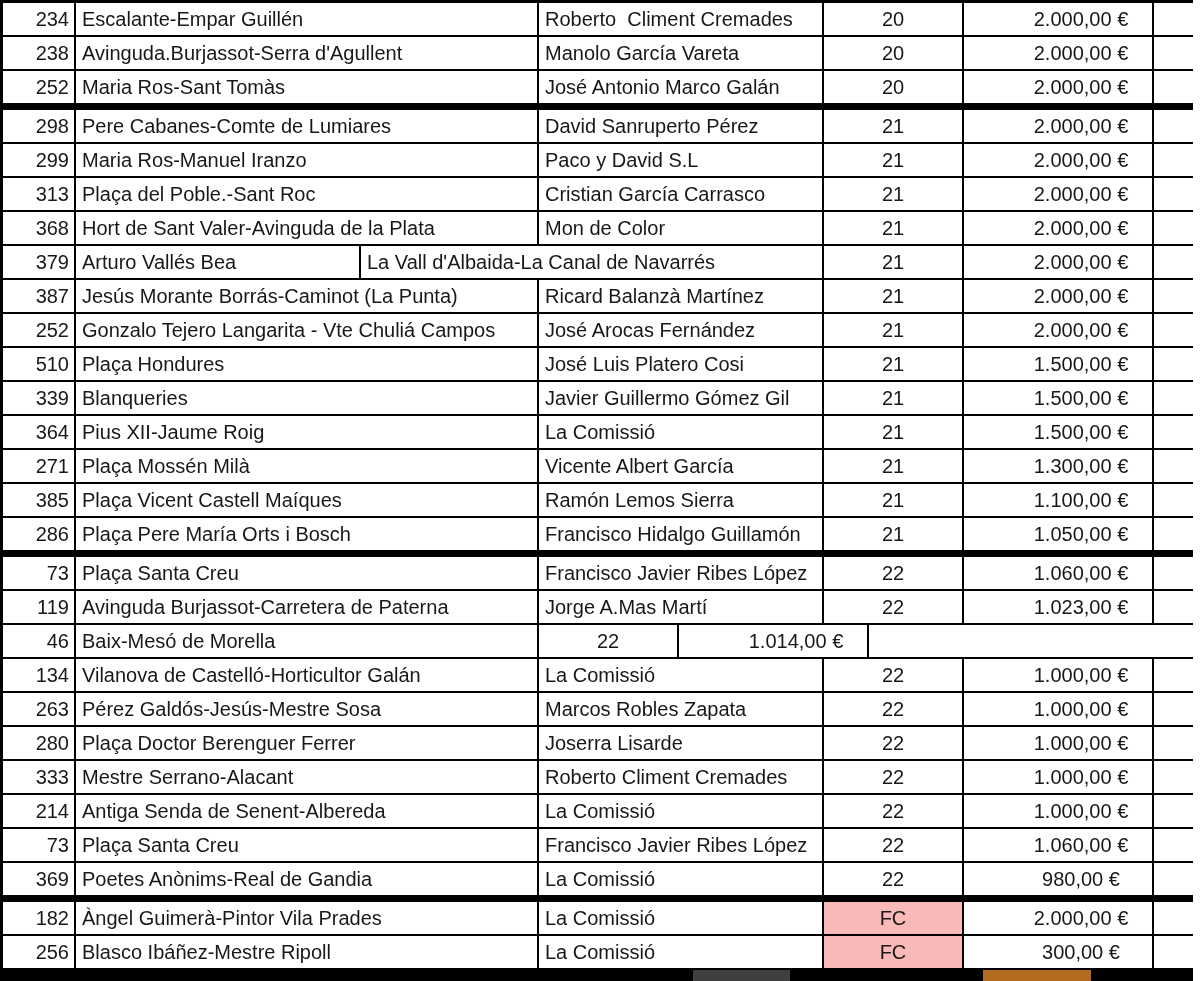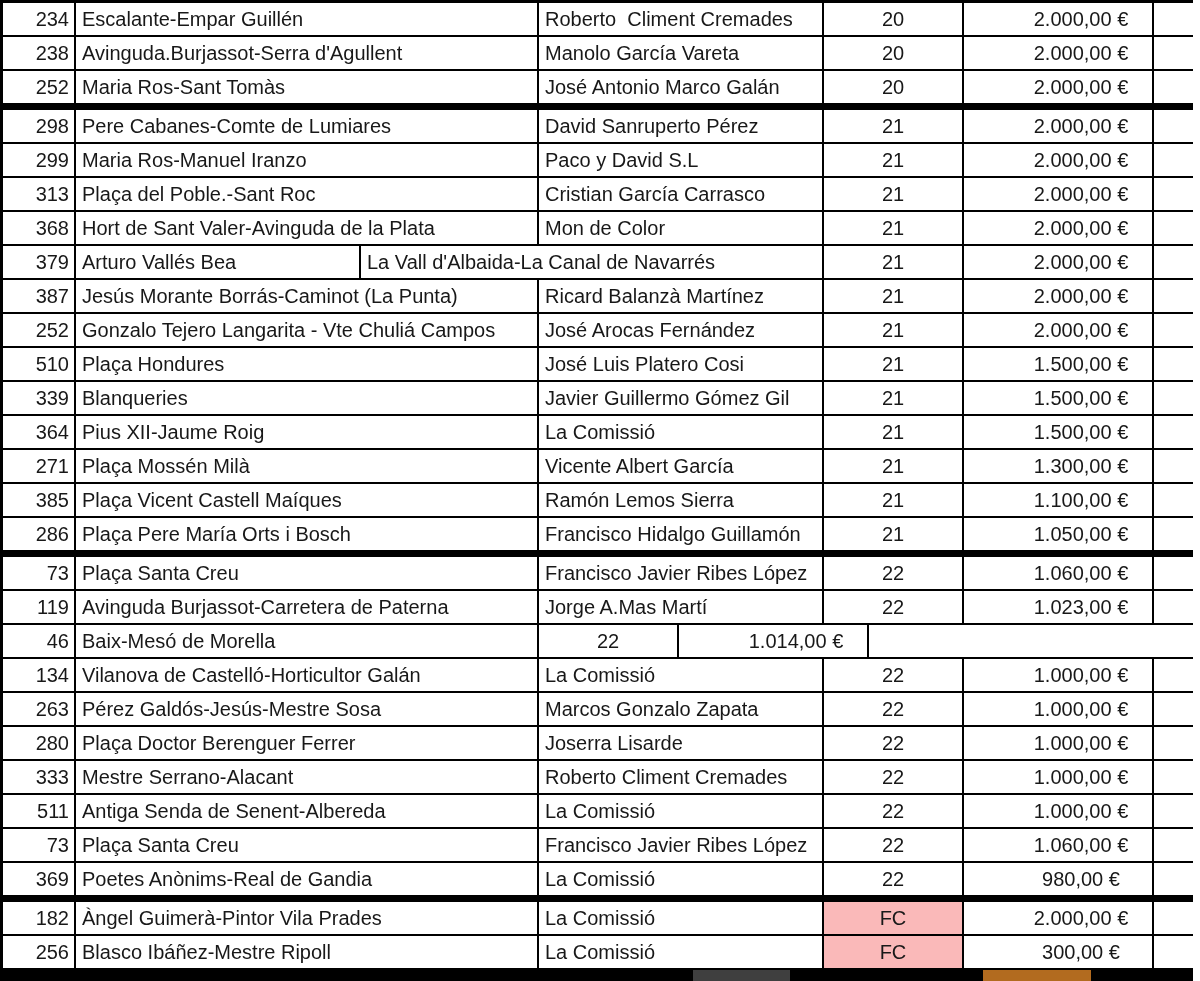--- a/index.html
+++ b/index.html
@@ -207,7 +207,7 @@
       <div class="row">
         <div class="cell c-id">263</div>
         <div class="cell c-loc">Pérez Galdós-Jesús-Mestre Sosa</div>
-        <div class="cell c-resp">Marcos Gonzalo Zapata</div>
+        <div class="cell c-resp">Marcos Robles Zapata</div>
         <div class="cell c-cat">22</div>
         <div class="cell c-amt">1.000,00 €</div>
       </div>

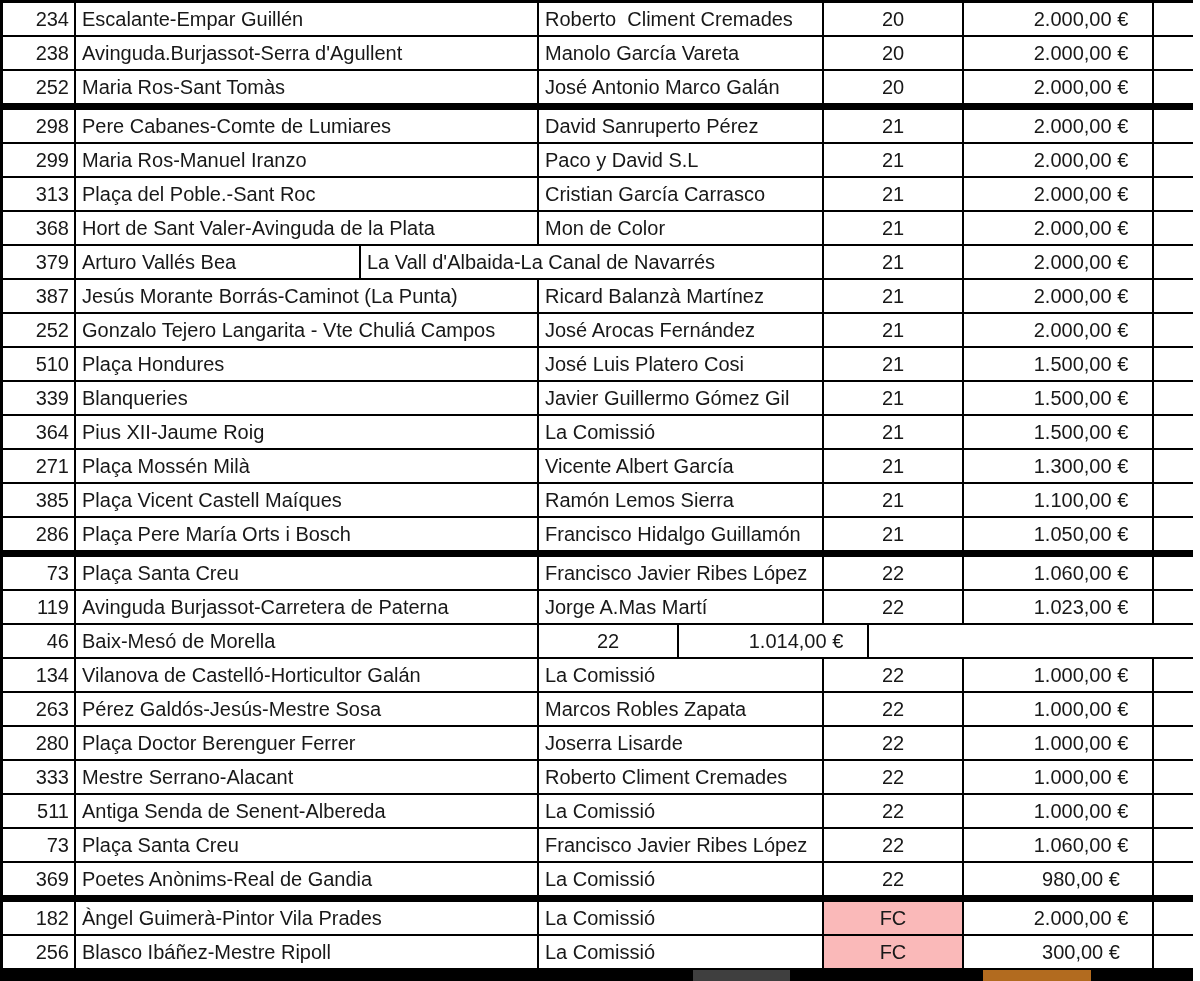--- a/index.html
+++ b/index.html
@@ -226,7 +226,7 @@
         <div class="cell c-amt">1.000,00 €</div>
       </div>
       <div class="row">
-        <div class="cell c-id">511</div>
+        <div class="cell c-id">214</div>
         <div class="cell c-loc">Antiga Senda de Senent-Albereda</div>
         <div class="cell c-resp">La Comissió</div>
         <div class="cell c-cat">22</div>

